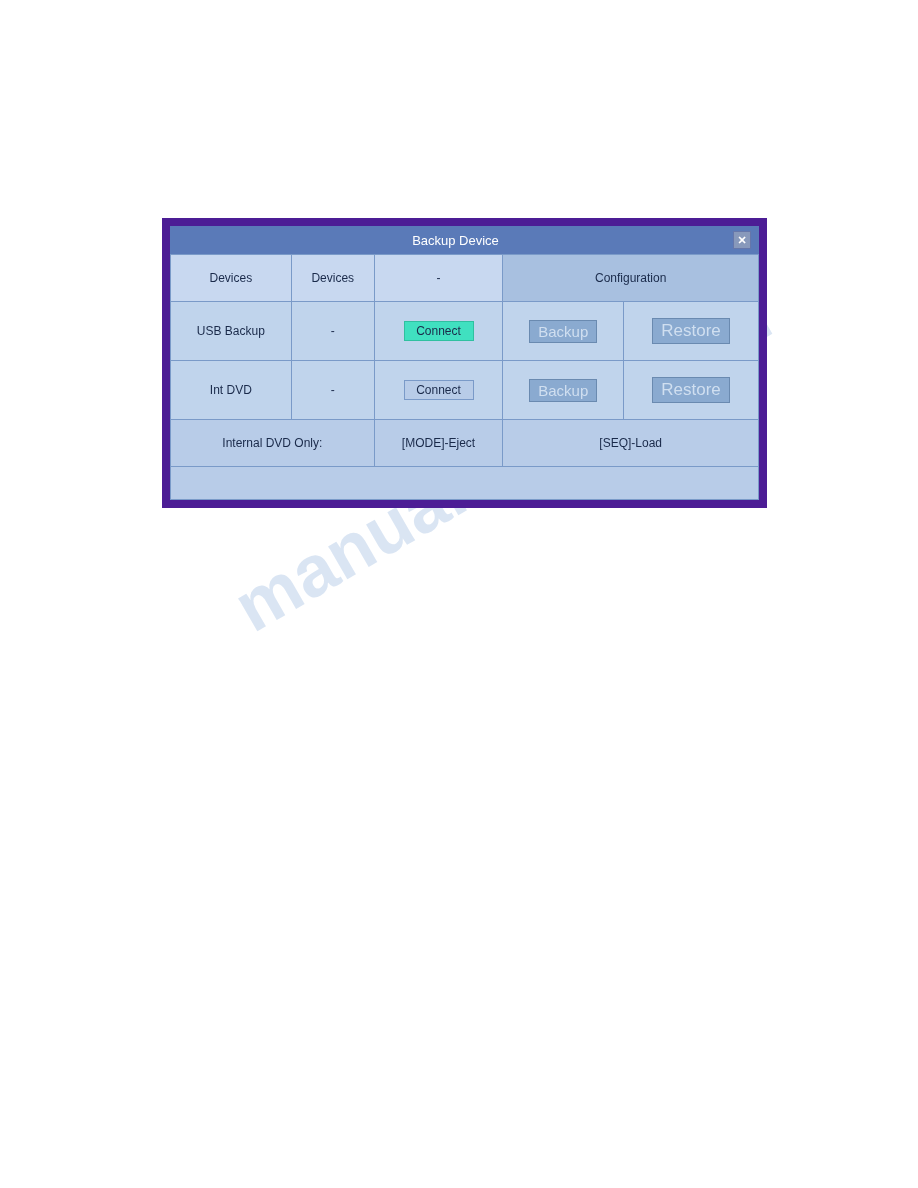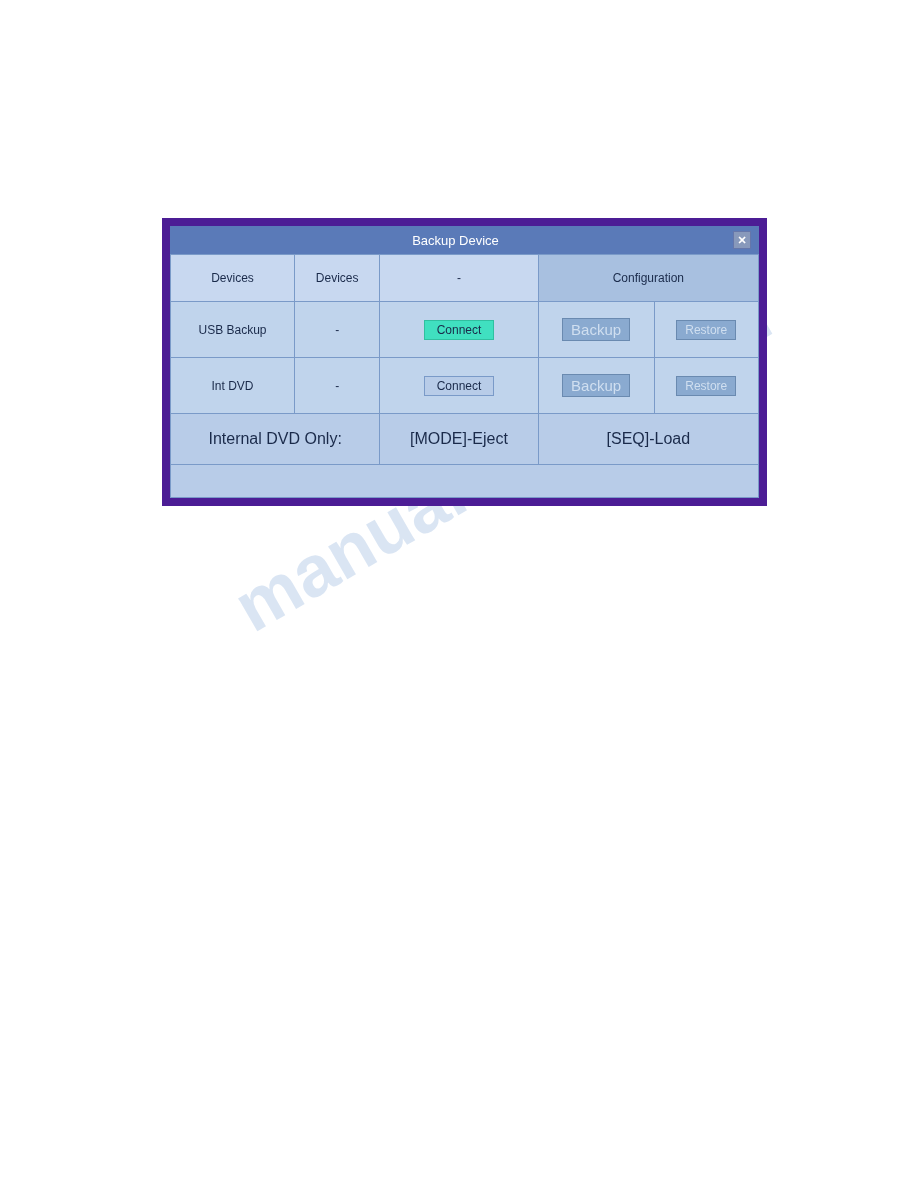--- a/index.html
+++ b/index.html
@@ -137,7 +137,7 @@
       border: 1px solid #6a8ab0;
       padding: 2px 8px;
       cursor: pointer;
-      font-size: 12px;
+      font-size: 17px;
       min-width: 60px;
     }
 

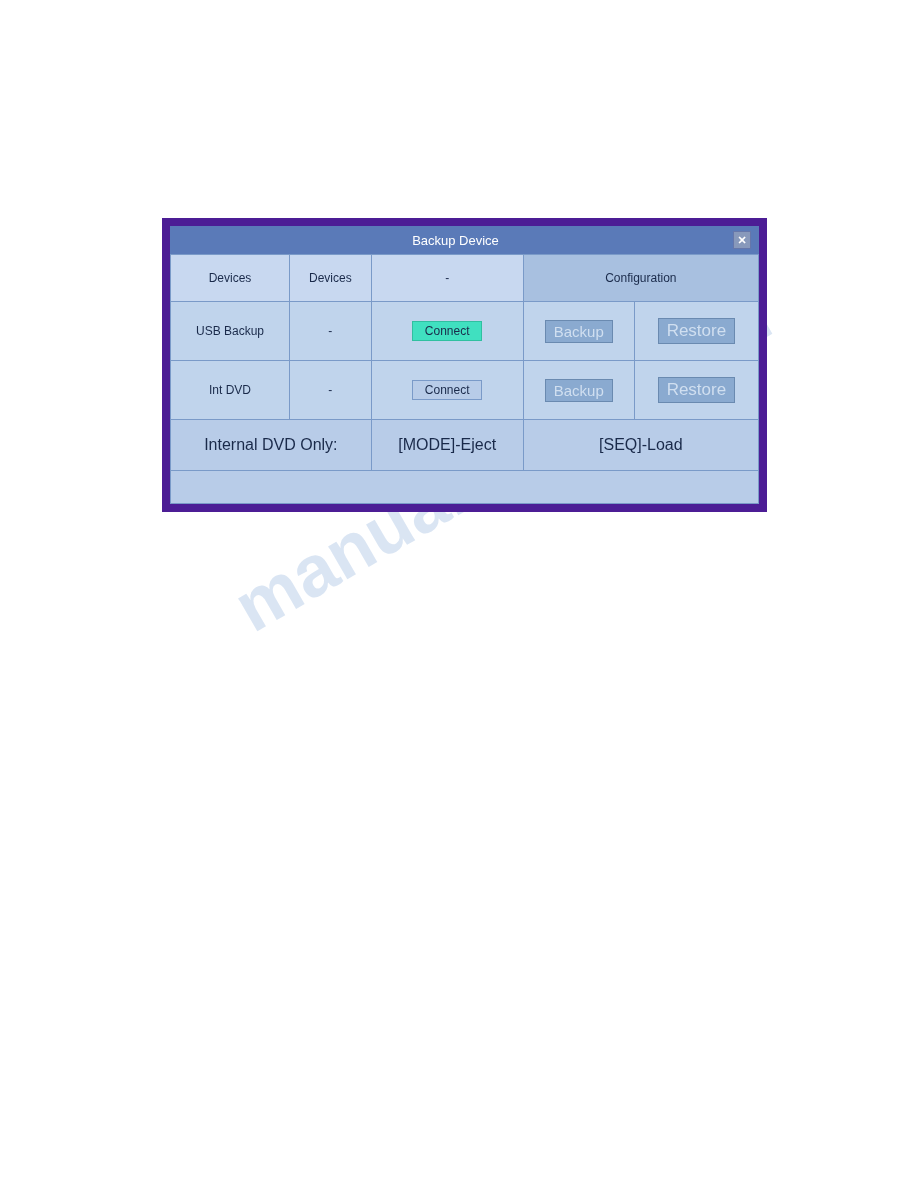--- a/index.html
+++ b/index.html
@@ -143,7 +143,7 @@
 
     .footer-row td {
       background-color: #b8cce8;
-      font-size: 16px;
+      font-size: 12px;
       color: #1a2a4a;
     }
 

